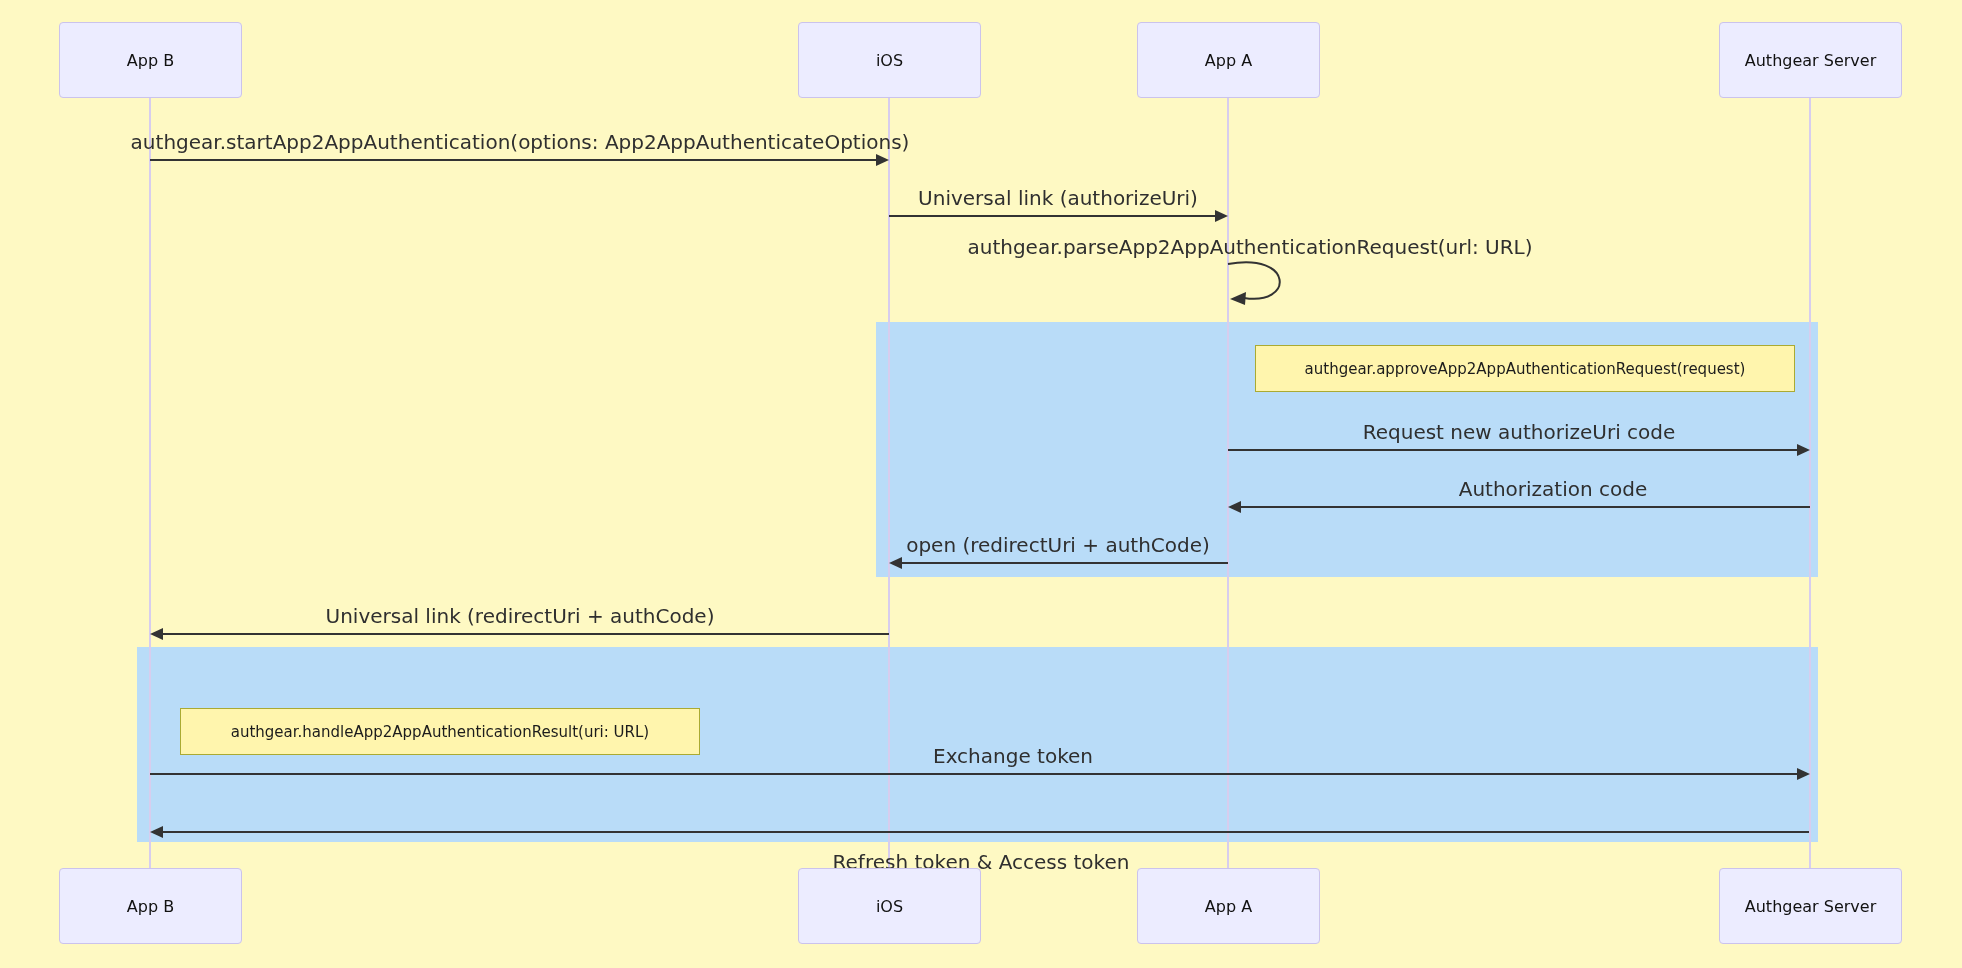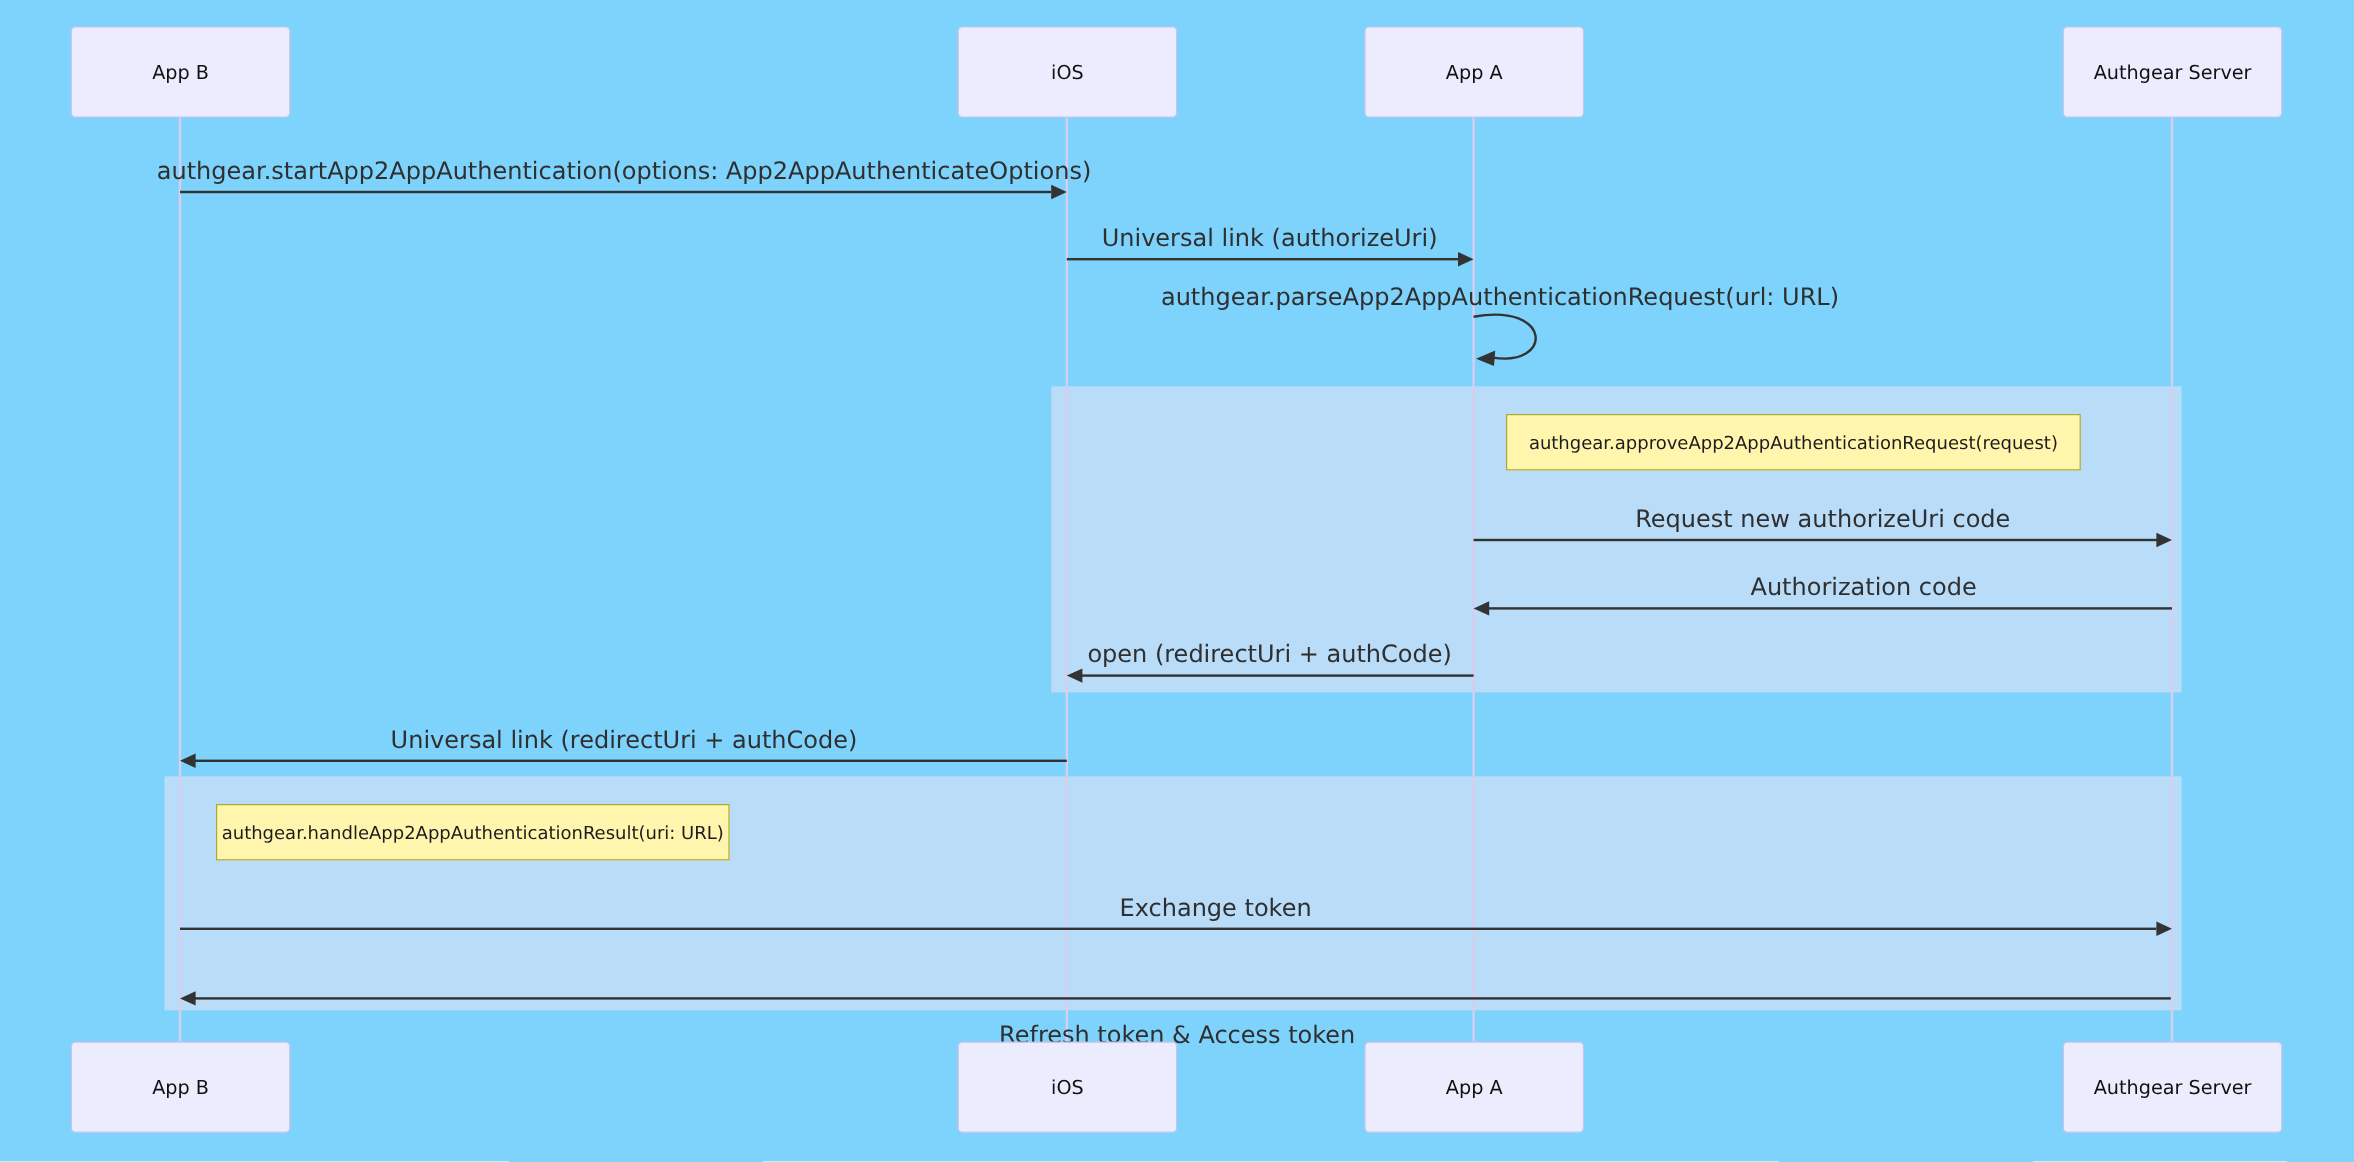--- a/index.html
+++ b/index.html
@@ -17,7 +17,7 @@
   .diagram{
     position:relative;
     width:1962px;height:968px;
-    background:#7dd3fc;
+    background:#fef9c3;
     font-family:"DejaVu Sans","Liberation Sans",sans-serif;
     overflow:hidden;
   }

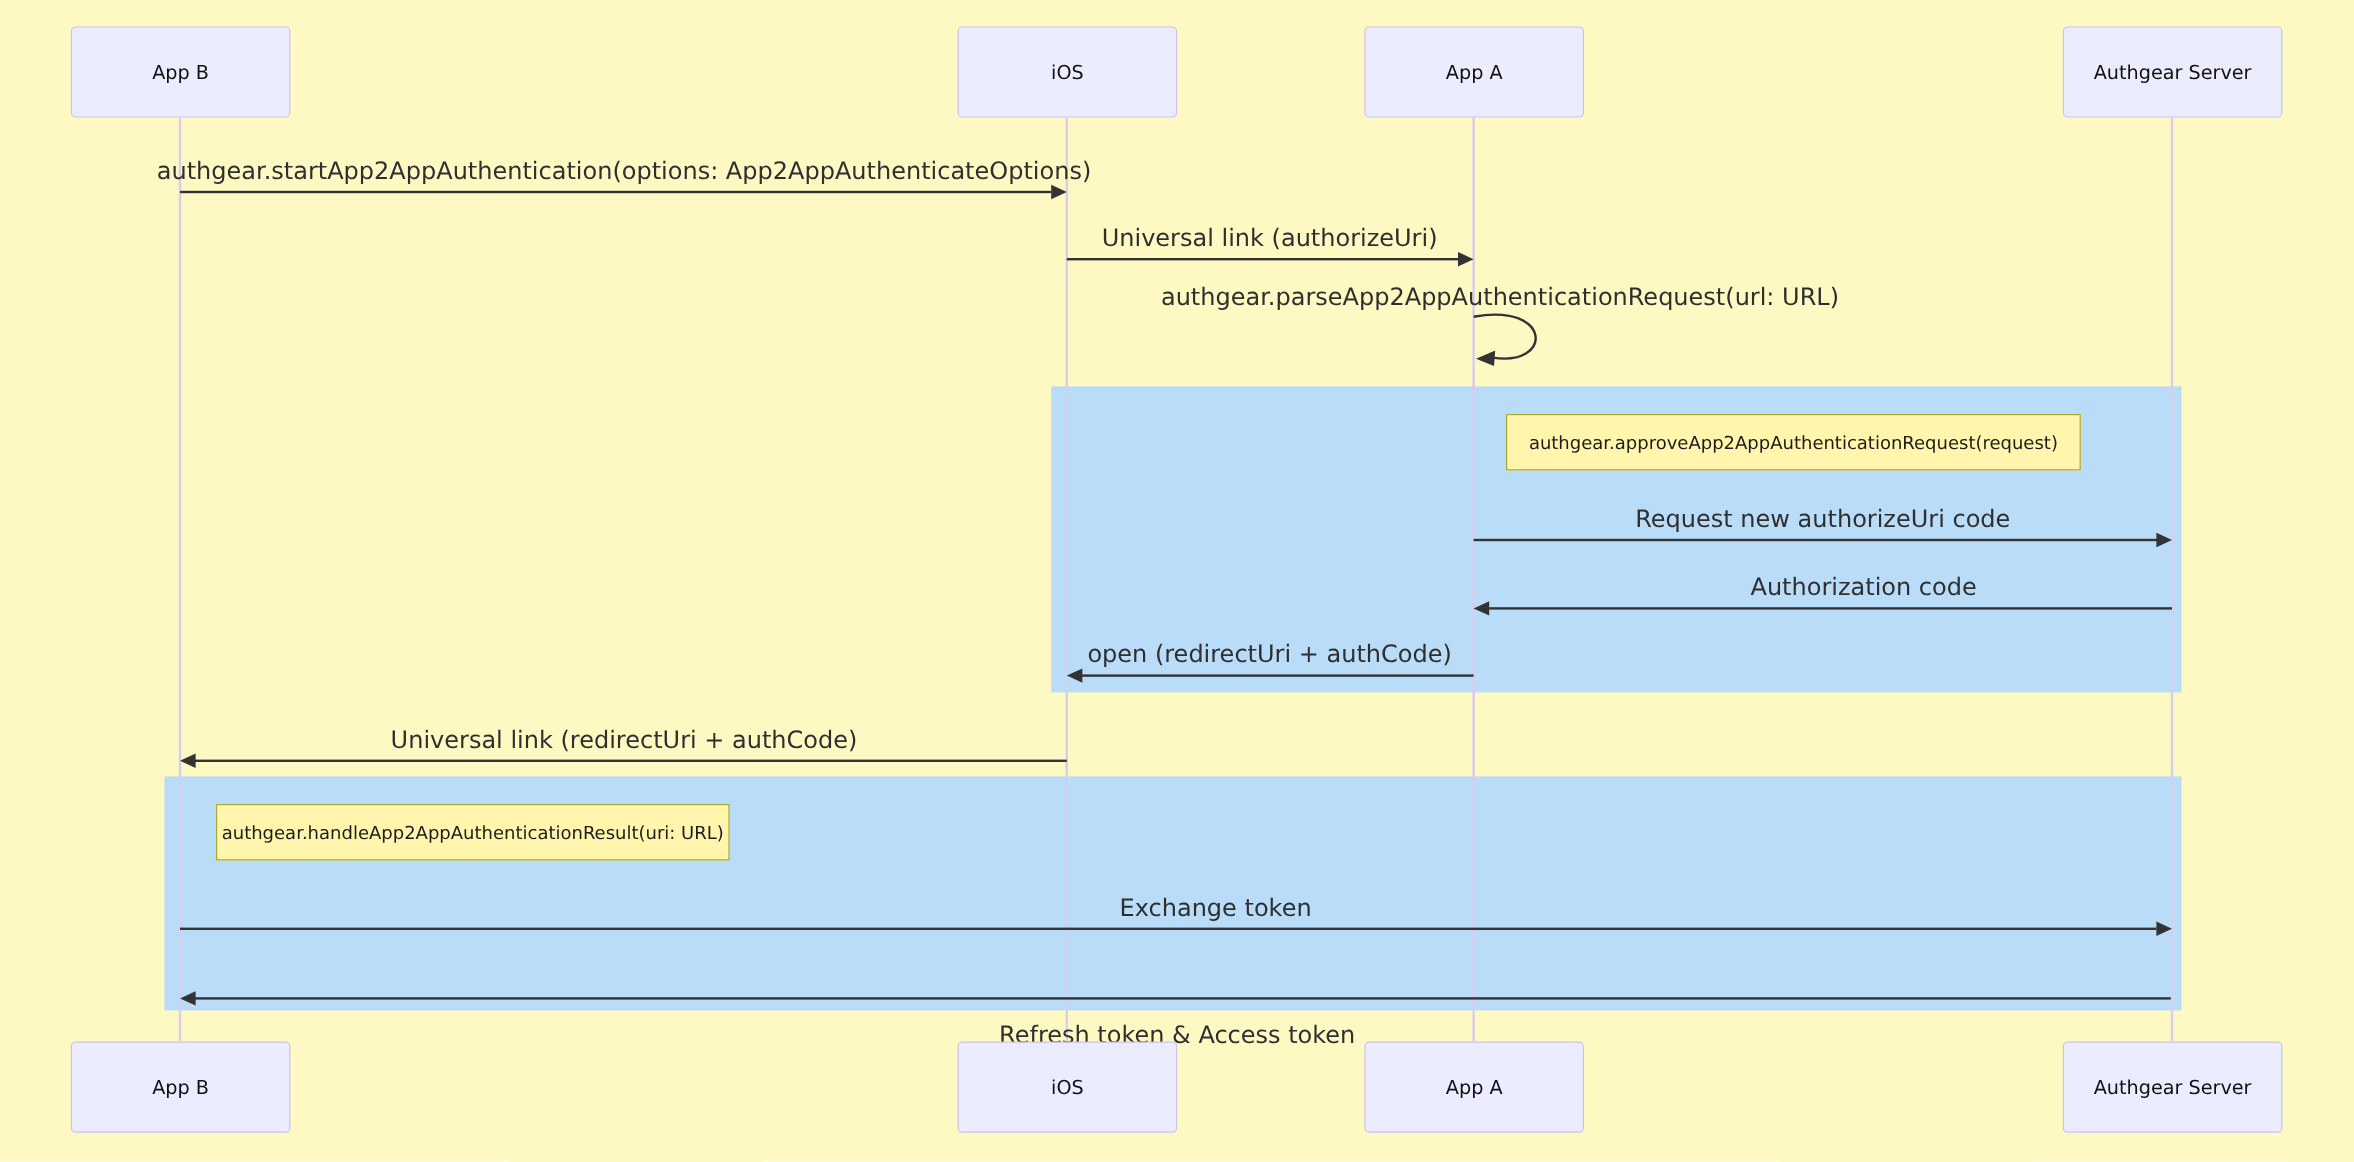--- a/index.html
+++ b/index.html
@@ -117,7 +117,7 @@
   </div>
 
   
-  <div class="note" style="left:1255px;top:345px;width:479px;height:47px;">
+  <div class="note" style="left:1255px;top:345px;width:540px;height:47px;">
       <span>authgear.approveApp2AppAuthenticationRequest(request)</span>
     </div>
 

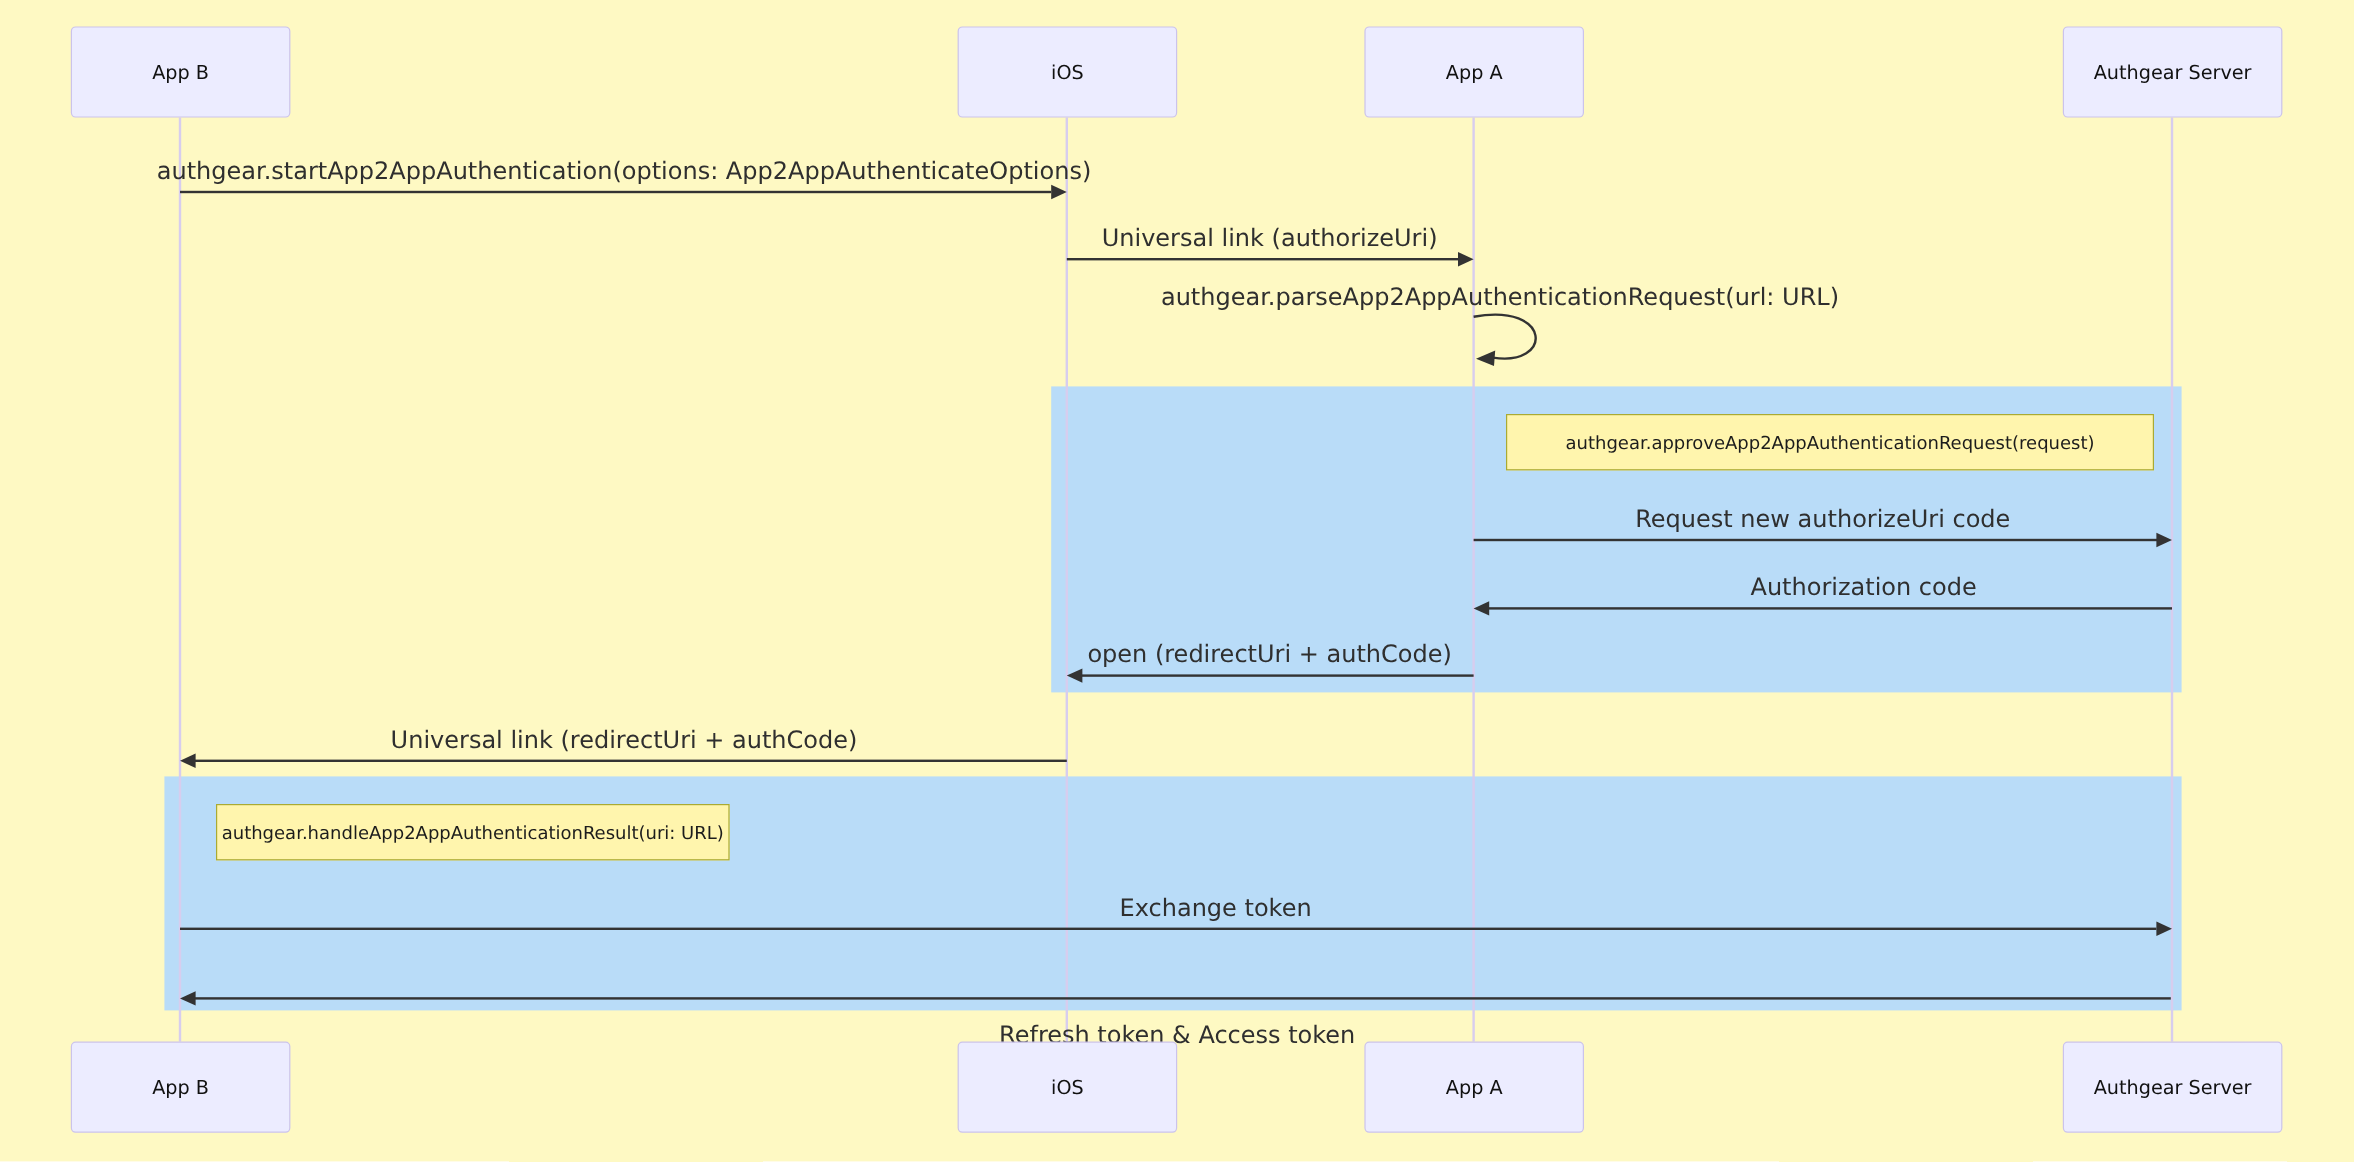--- a/index.html
+++ b/index.html
@@ -150,7 +150,7 @@
   </div>
 
   
-  <div class="note" style="left:180px;top:670px;width:428px;height:47px;">
+  <div class="note" style="left:180px;top:708px;width:520px;height:47px;">
       <span>authgear.handleApp2AppAuthenticationResult(uri: URL)</span>
     </div>
 

